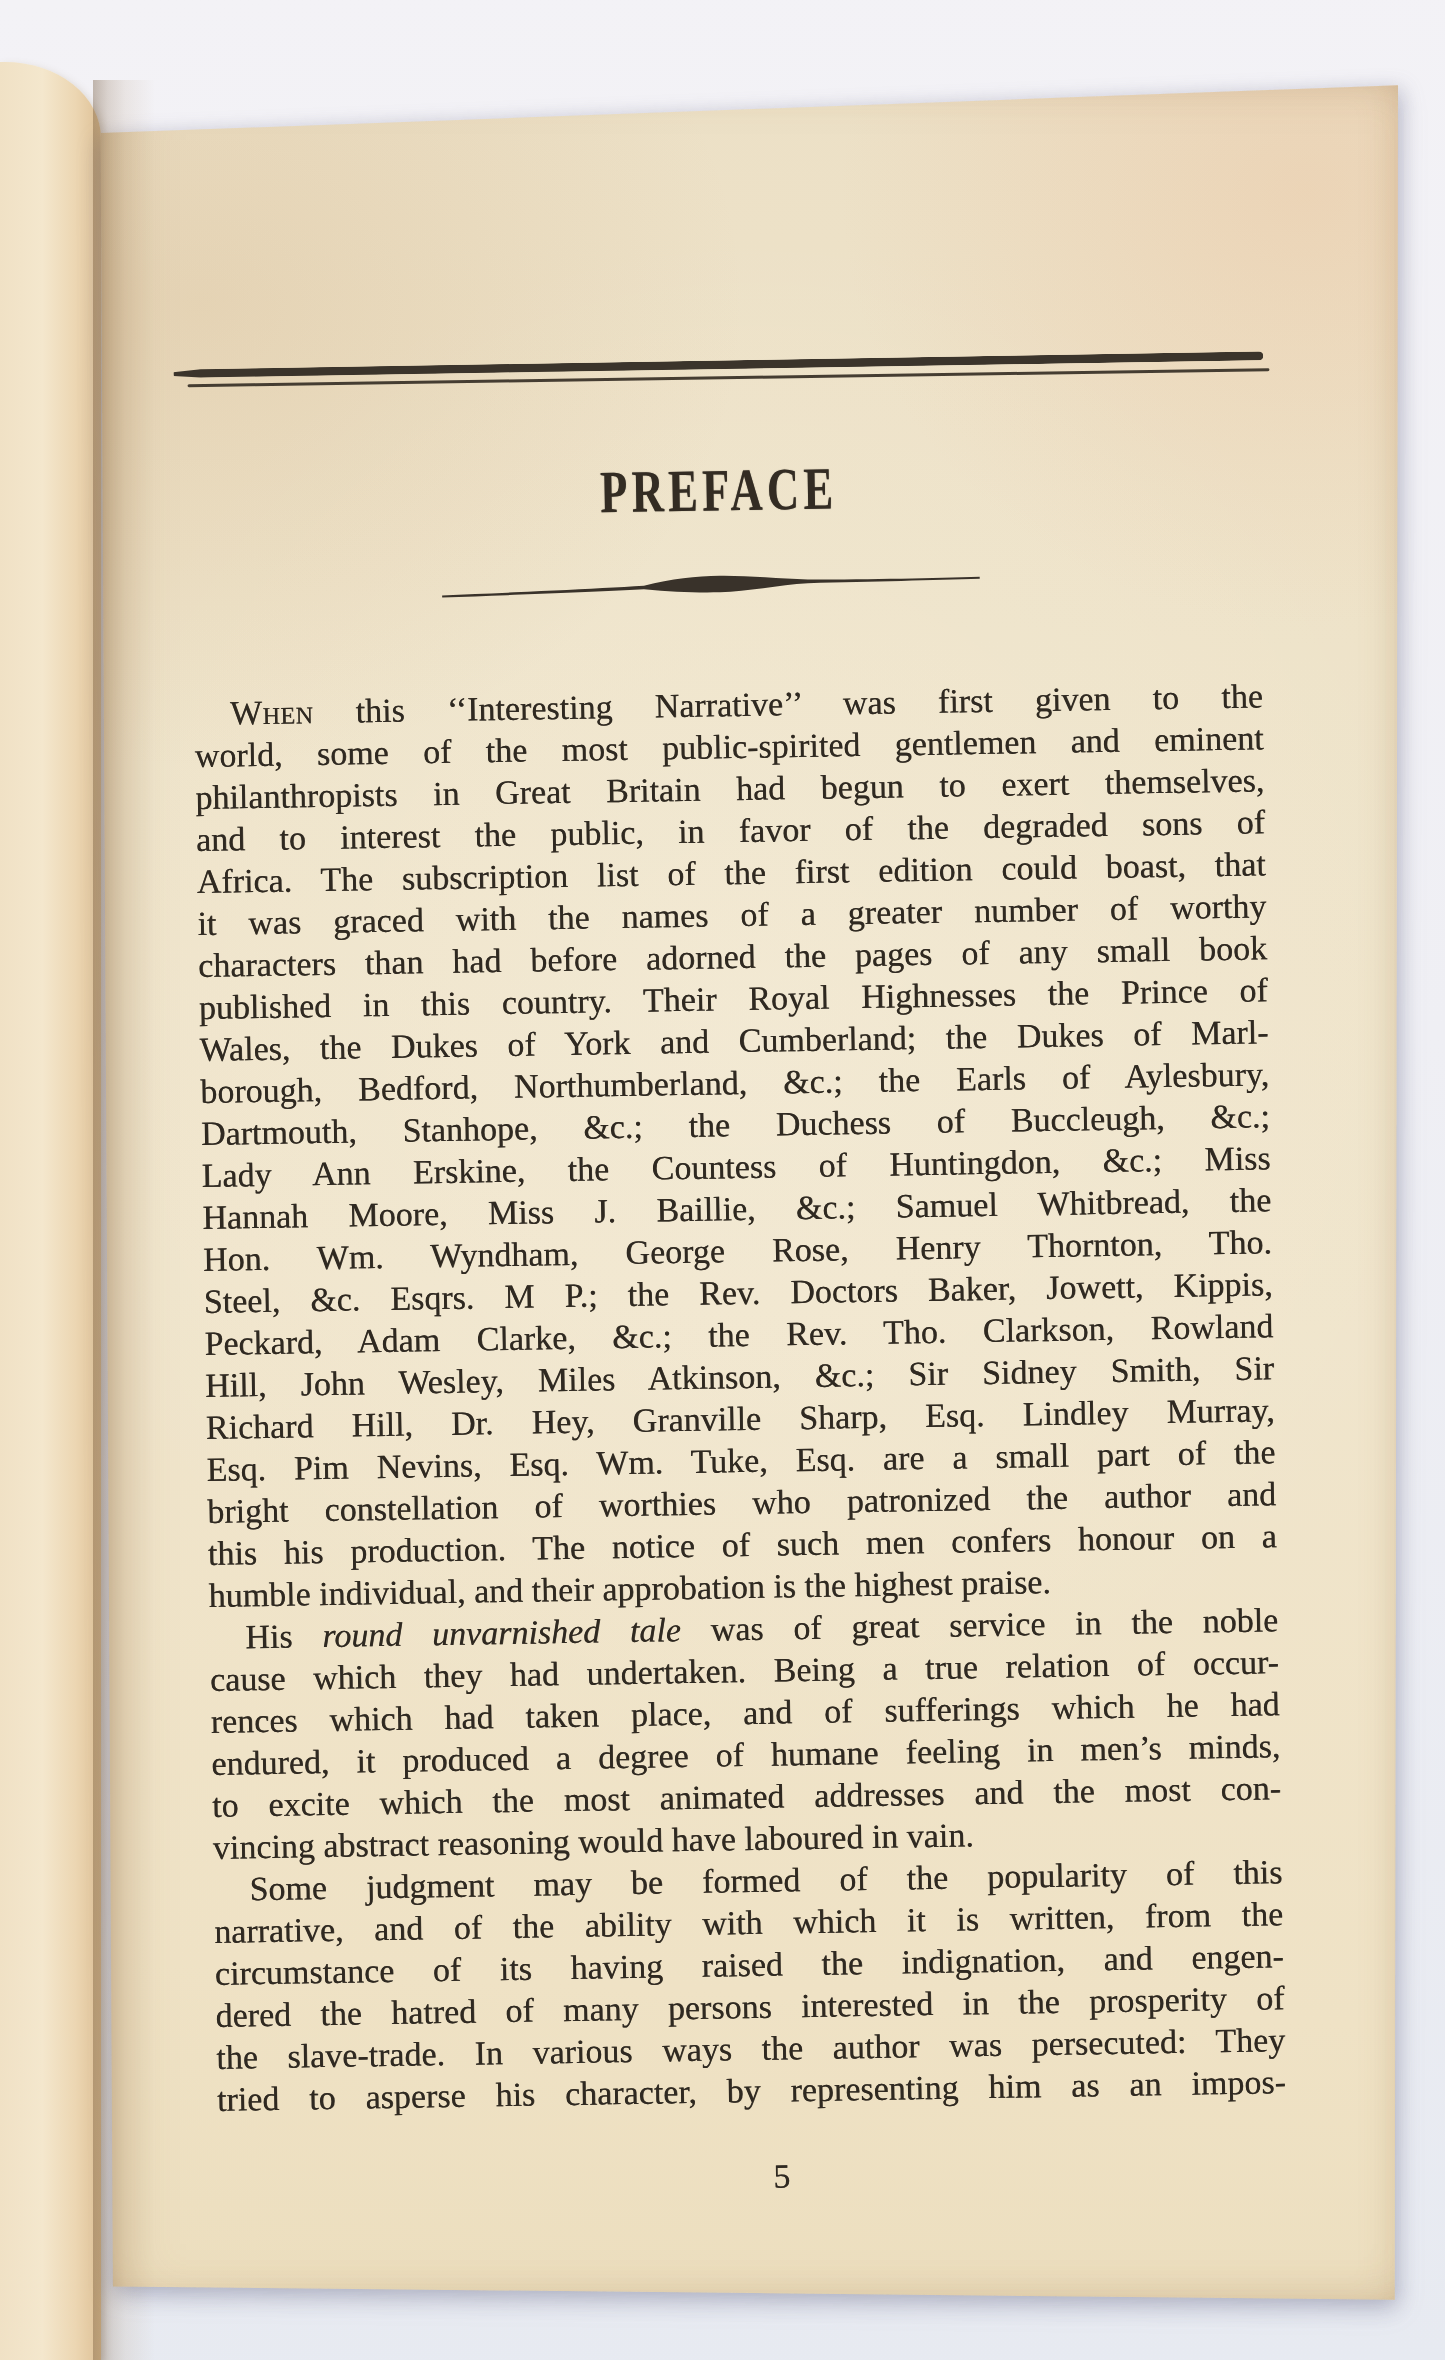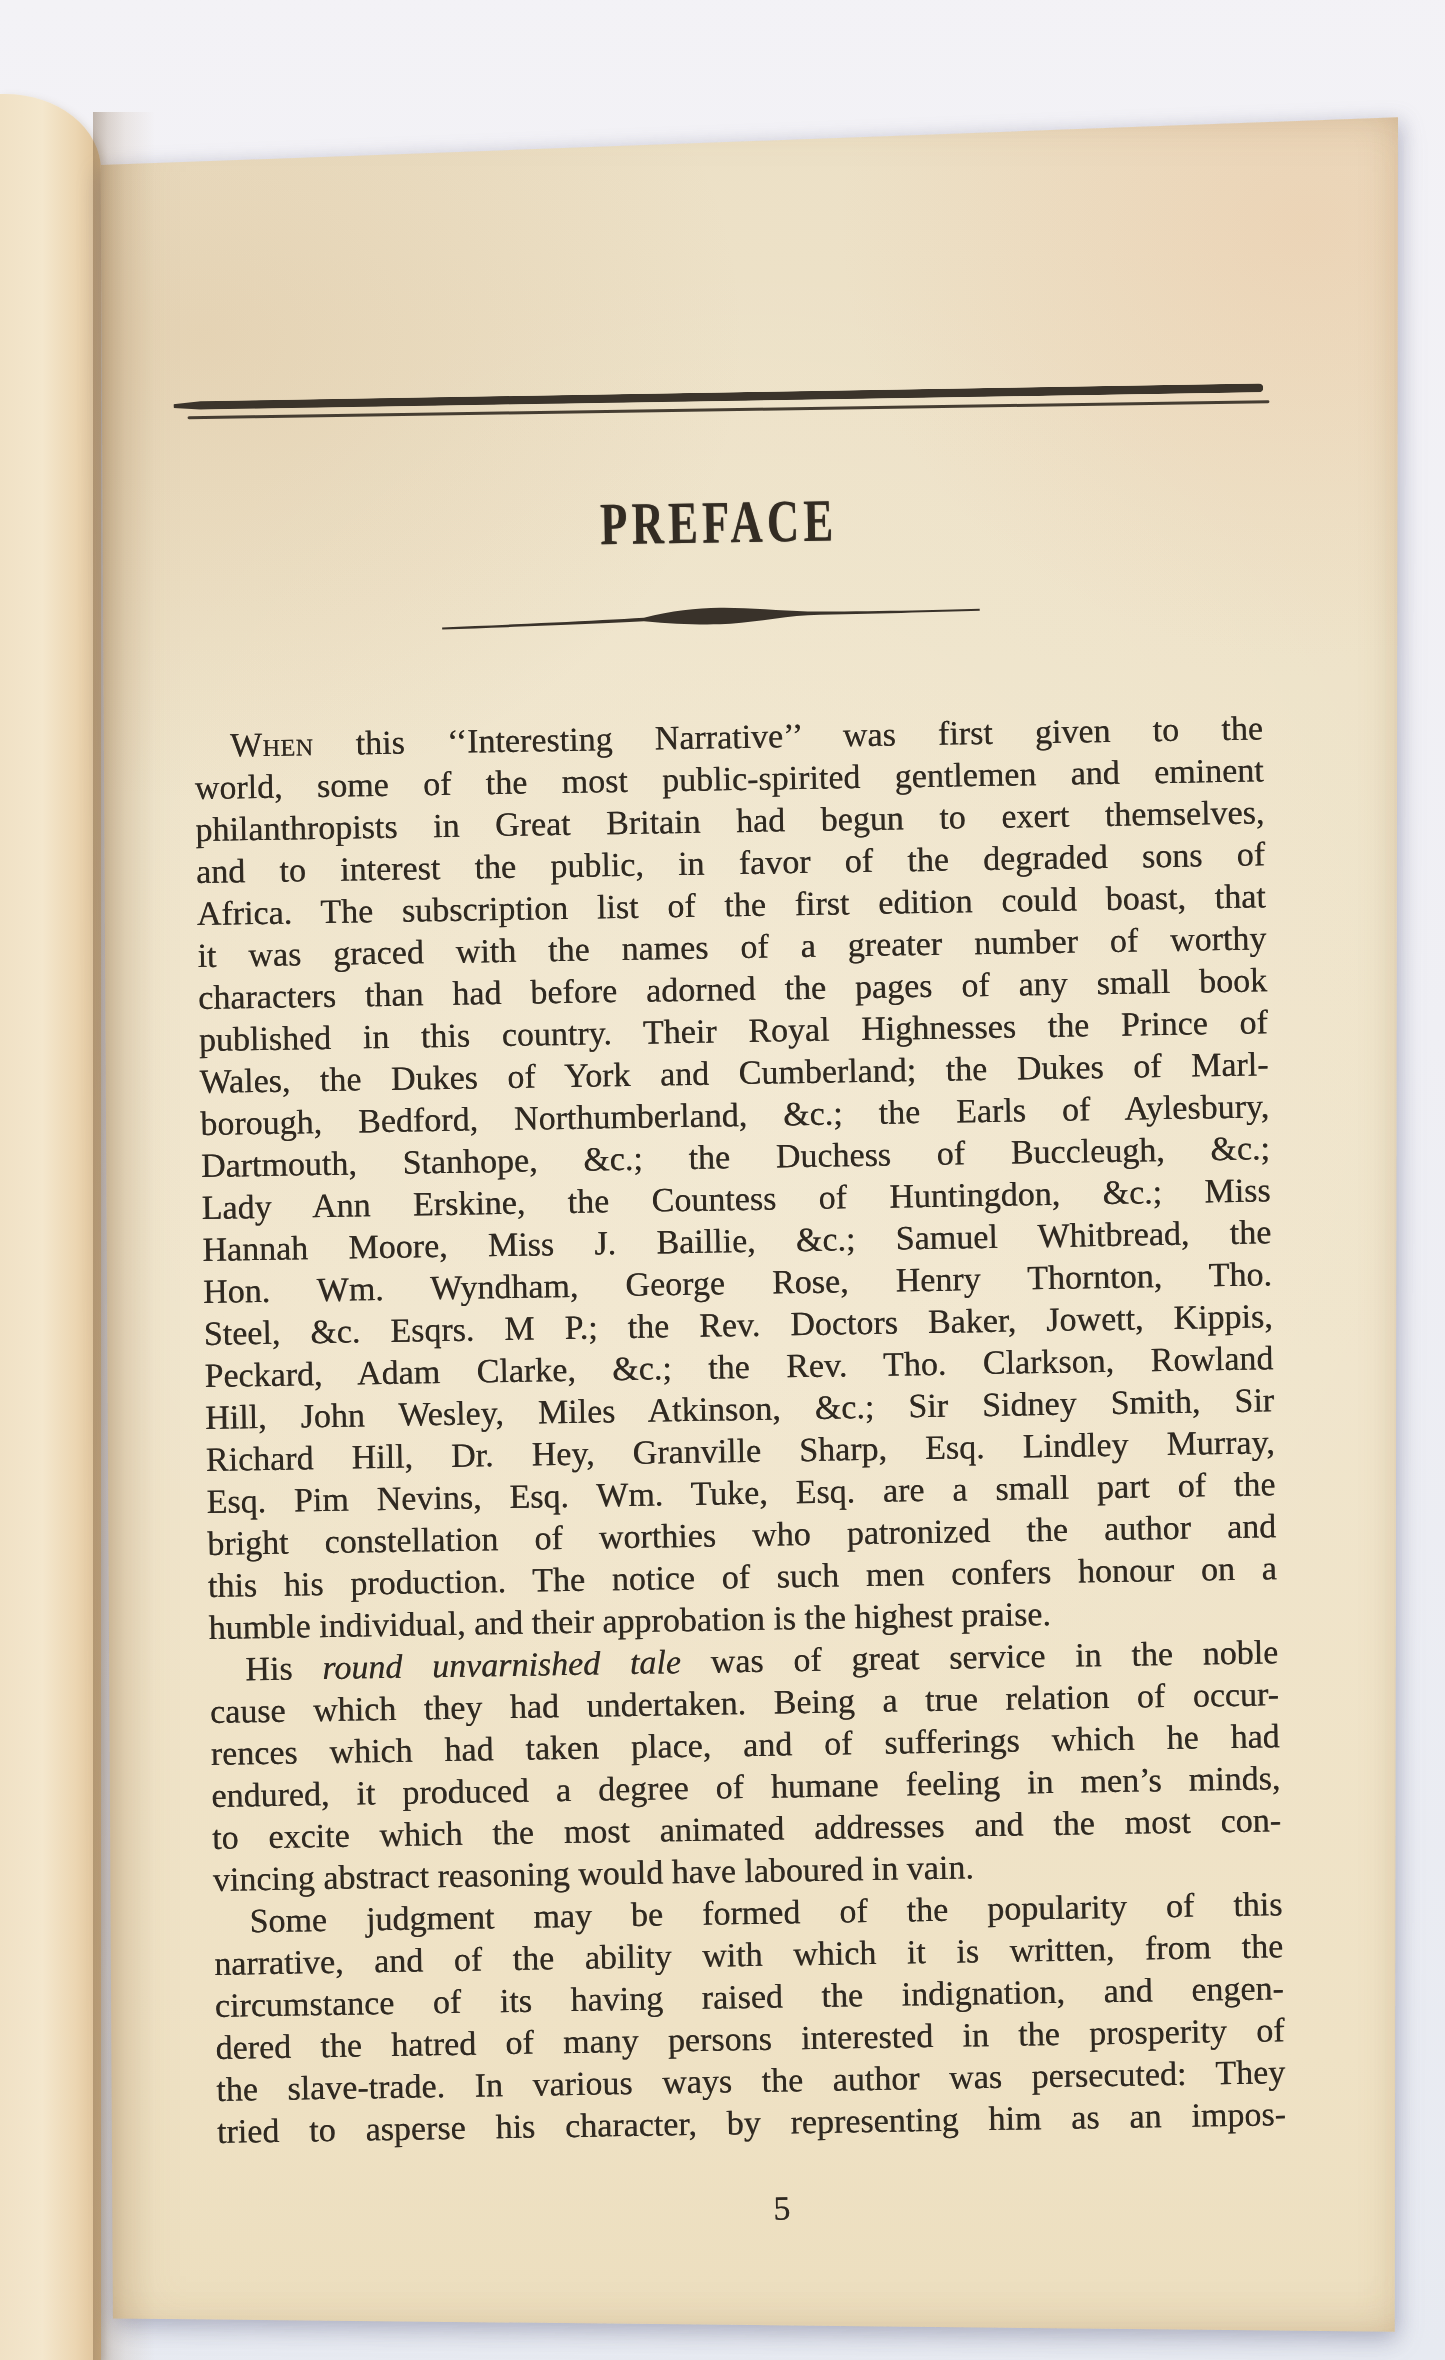--- a/index.html
+++ b/index.html
@@ -10,7 +10,7 @@
     background: linear-gradient(178deg, #f3f2f6 0%, #efeff4 45%, #e7eaf1 100%);
     font-family: "Liberation Serif", serif;
   }
-  .scene { position: absolute; inset: 0; margin-top: 32px; }
+  .scene { position: absolute; inset: 0; }
 
   
   .left-page {

